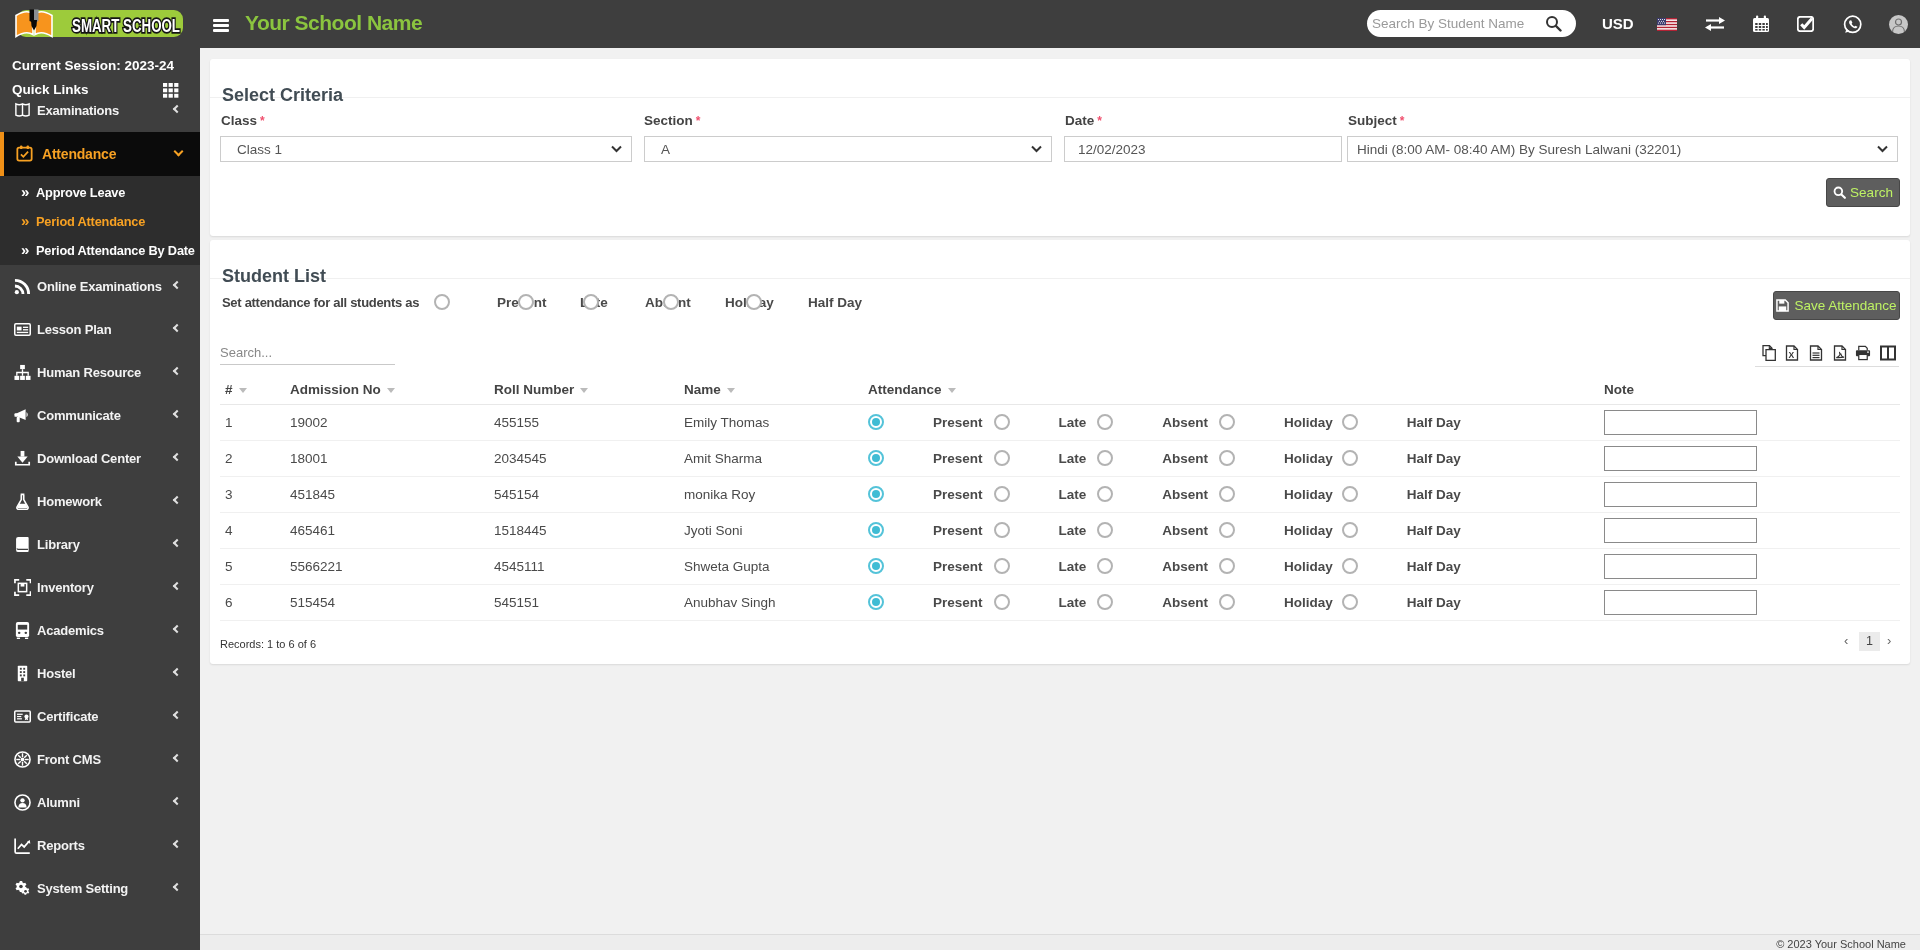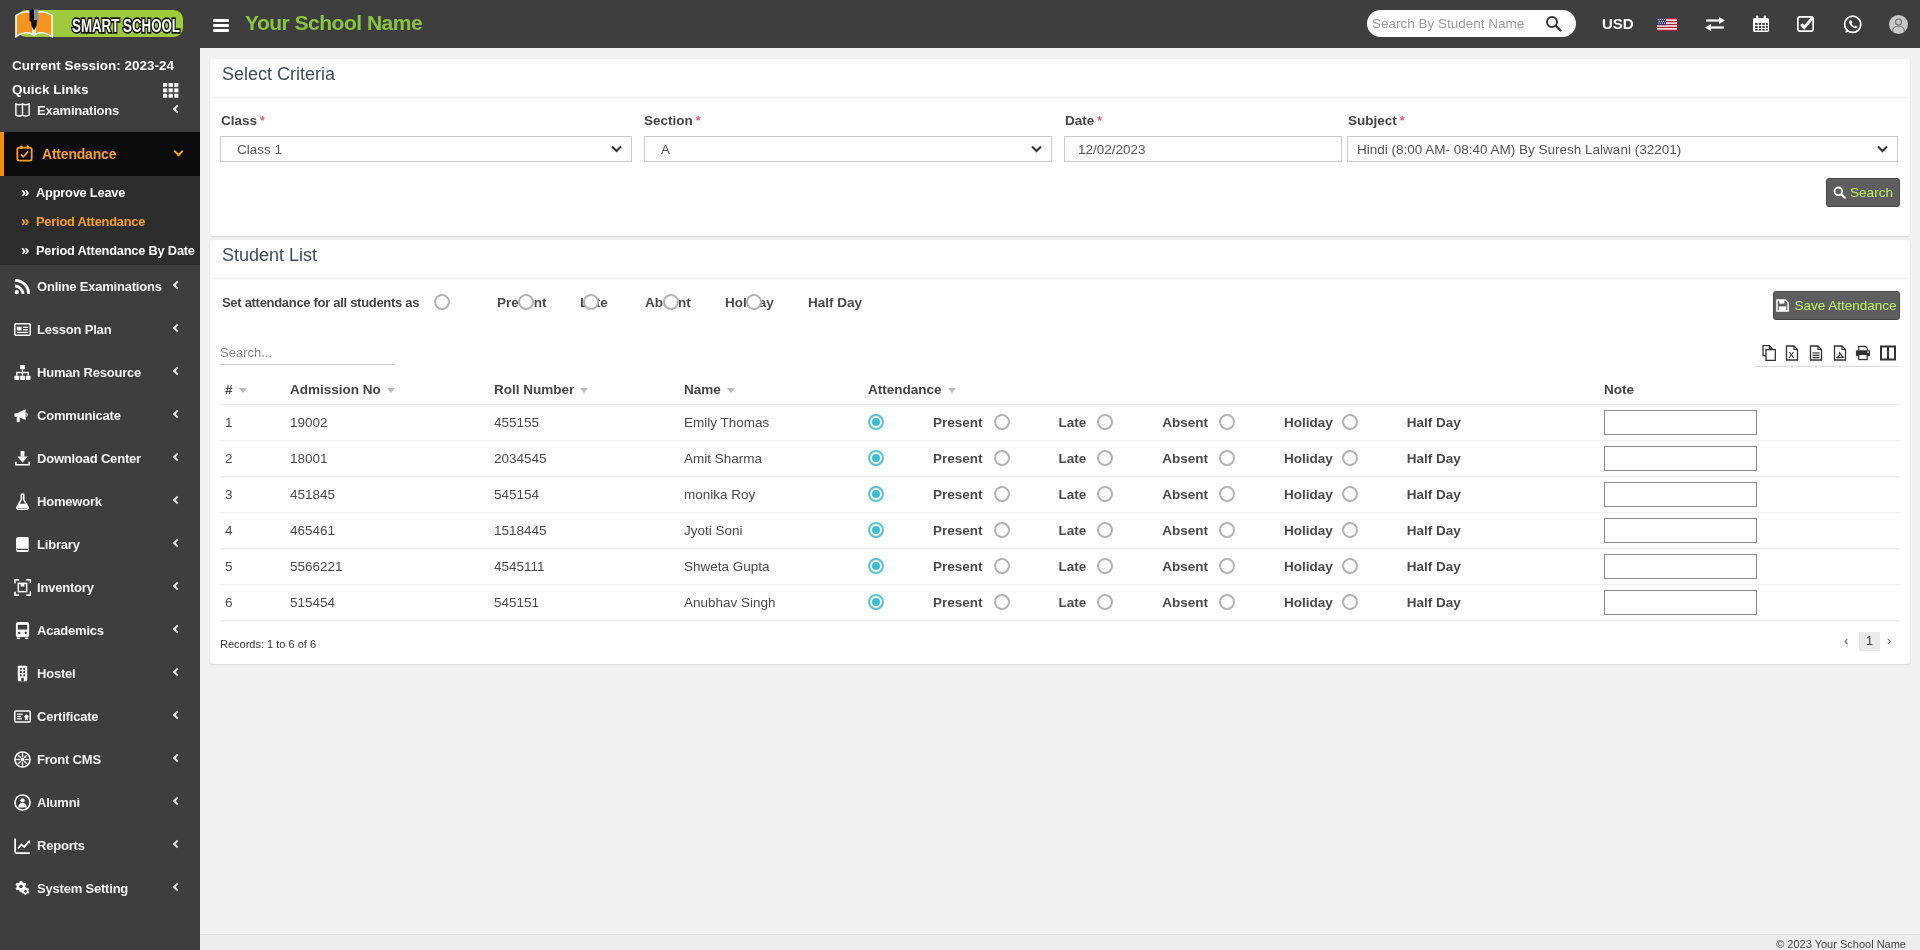--- a/index.html
+++ b/index.html
@@ -41,7 +41,7 @@
 #card1 { top:11px; height:177px; }
 #card2 { top:192px; height:424px; }
 .cardhead { position:relative; height:39px; border-bottom:1px solid #f0f0f0; }
-.cardhead h2 { position:absolute; left:12px; top:5px; font-size:18px; font-weight:normal; color:#414c54; }
+.cardhead h2 { position:absolute; left:12px; top:26px; font-size:18px; font-weight:bold; color:#414c54; }
 .lbl { position:absolute; font-size:13.5px; font-weight:bold; color:#444; white-space:nowrap; }
 .lbl i { color:#f0506e; font-style:normal; font-size:12px; margin-left:3px; }
 .sel, .inp { position:absolute; height:26px; border:1px solid #ccc; background:#fff; font-size:13.5px; color:#555; }

